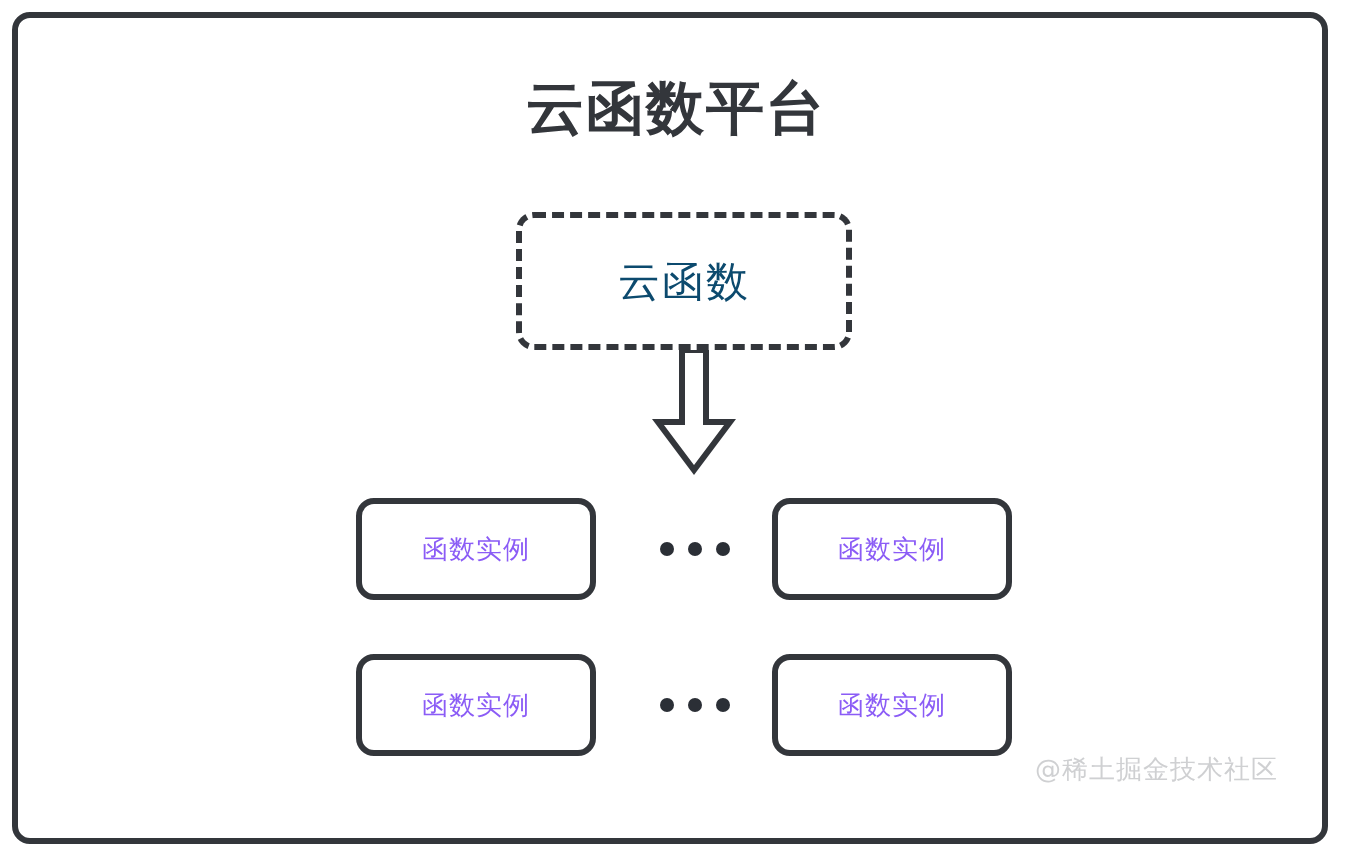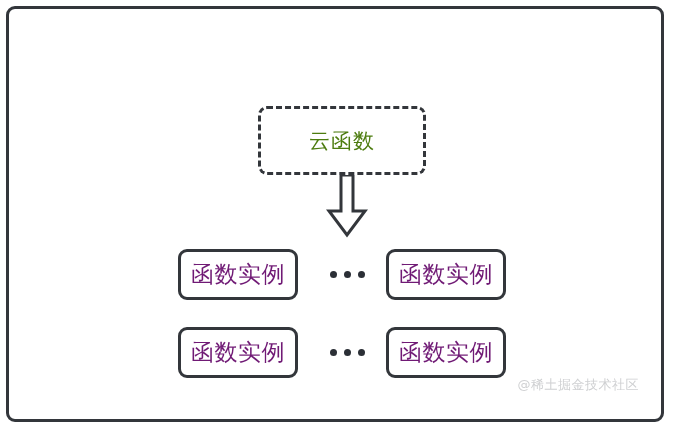--- a/index.html
+++ b/index.html
@@ -146,6 +146,7 @@
 
   <div id="platform-container">
 
+    <div id="platform-title">云函数平台</div>
 
     <div id="cloud-function-box">
       <span class="box-label">云函数</span>

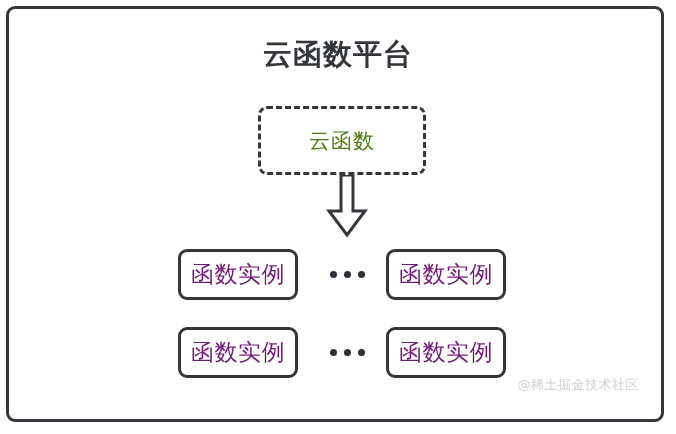--- a/index.html
+++ b/index.html
@@ -65,7 +65,7 @@
   }
   #cloud-function-box .box-label {
     font-size: 21px;
-    color: #4d7c0f;
+    color: #0c4a6e;
     letter-spacing: 1px;
   }
 

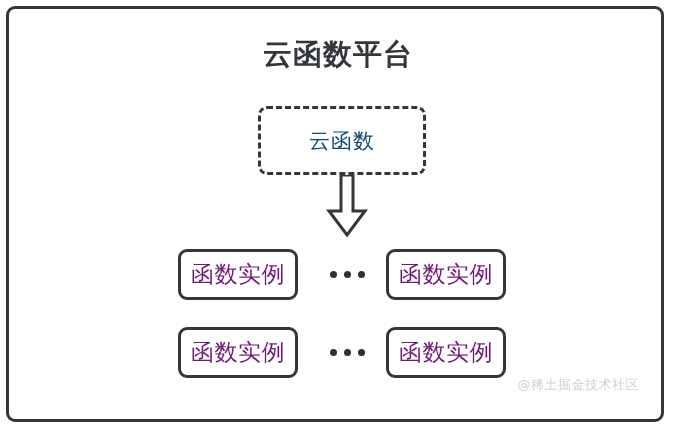--- a/index.html
+++ b/index.html
@@ -105,8 +105,8 @@
   .instance-box-right { left: 377px; }
 
   .instance-box .box-label {
-    font-size: 23px;
-    color: #701a75;
+    font-size: 13px;
+    color: #8b5cf6;
     letter-spacing: 0.5px;
   }
 

